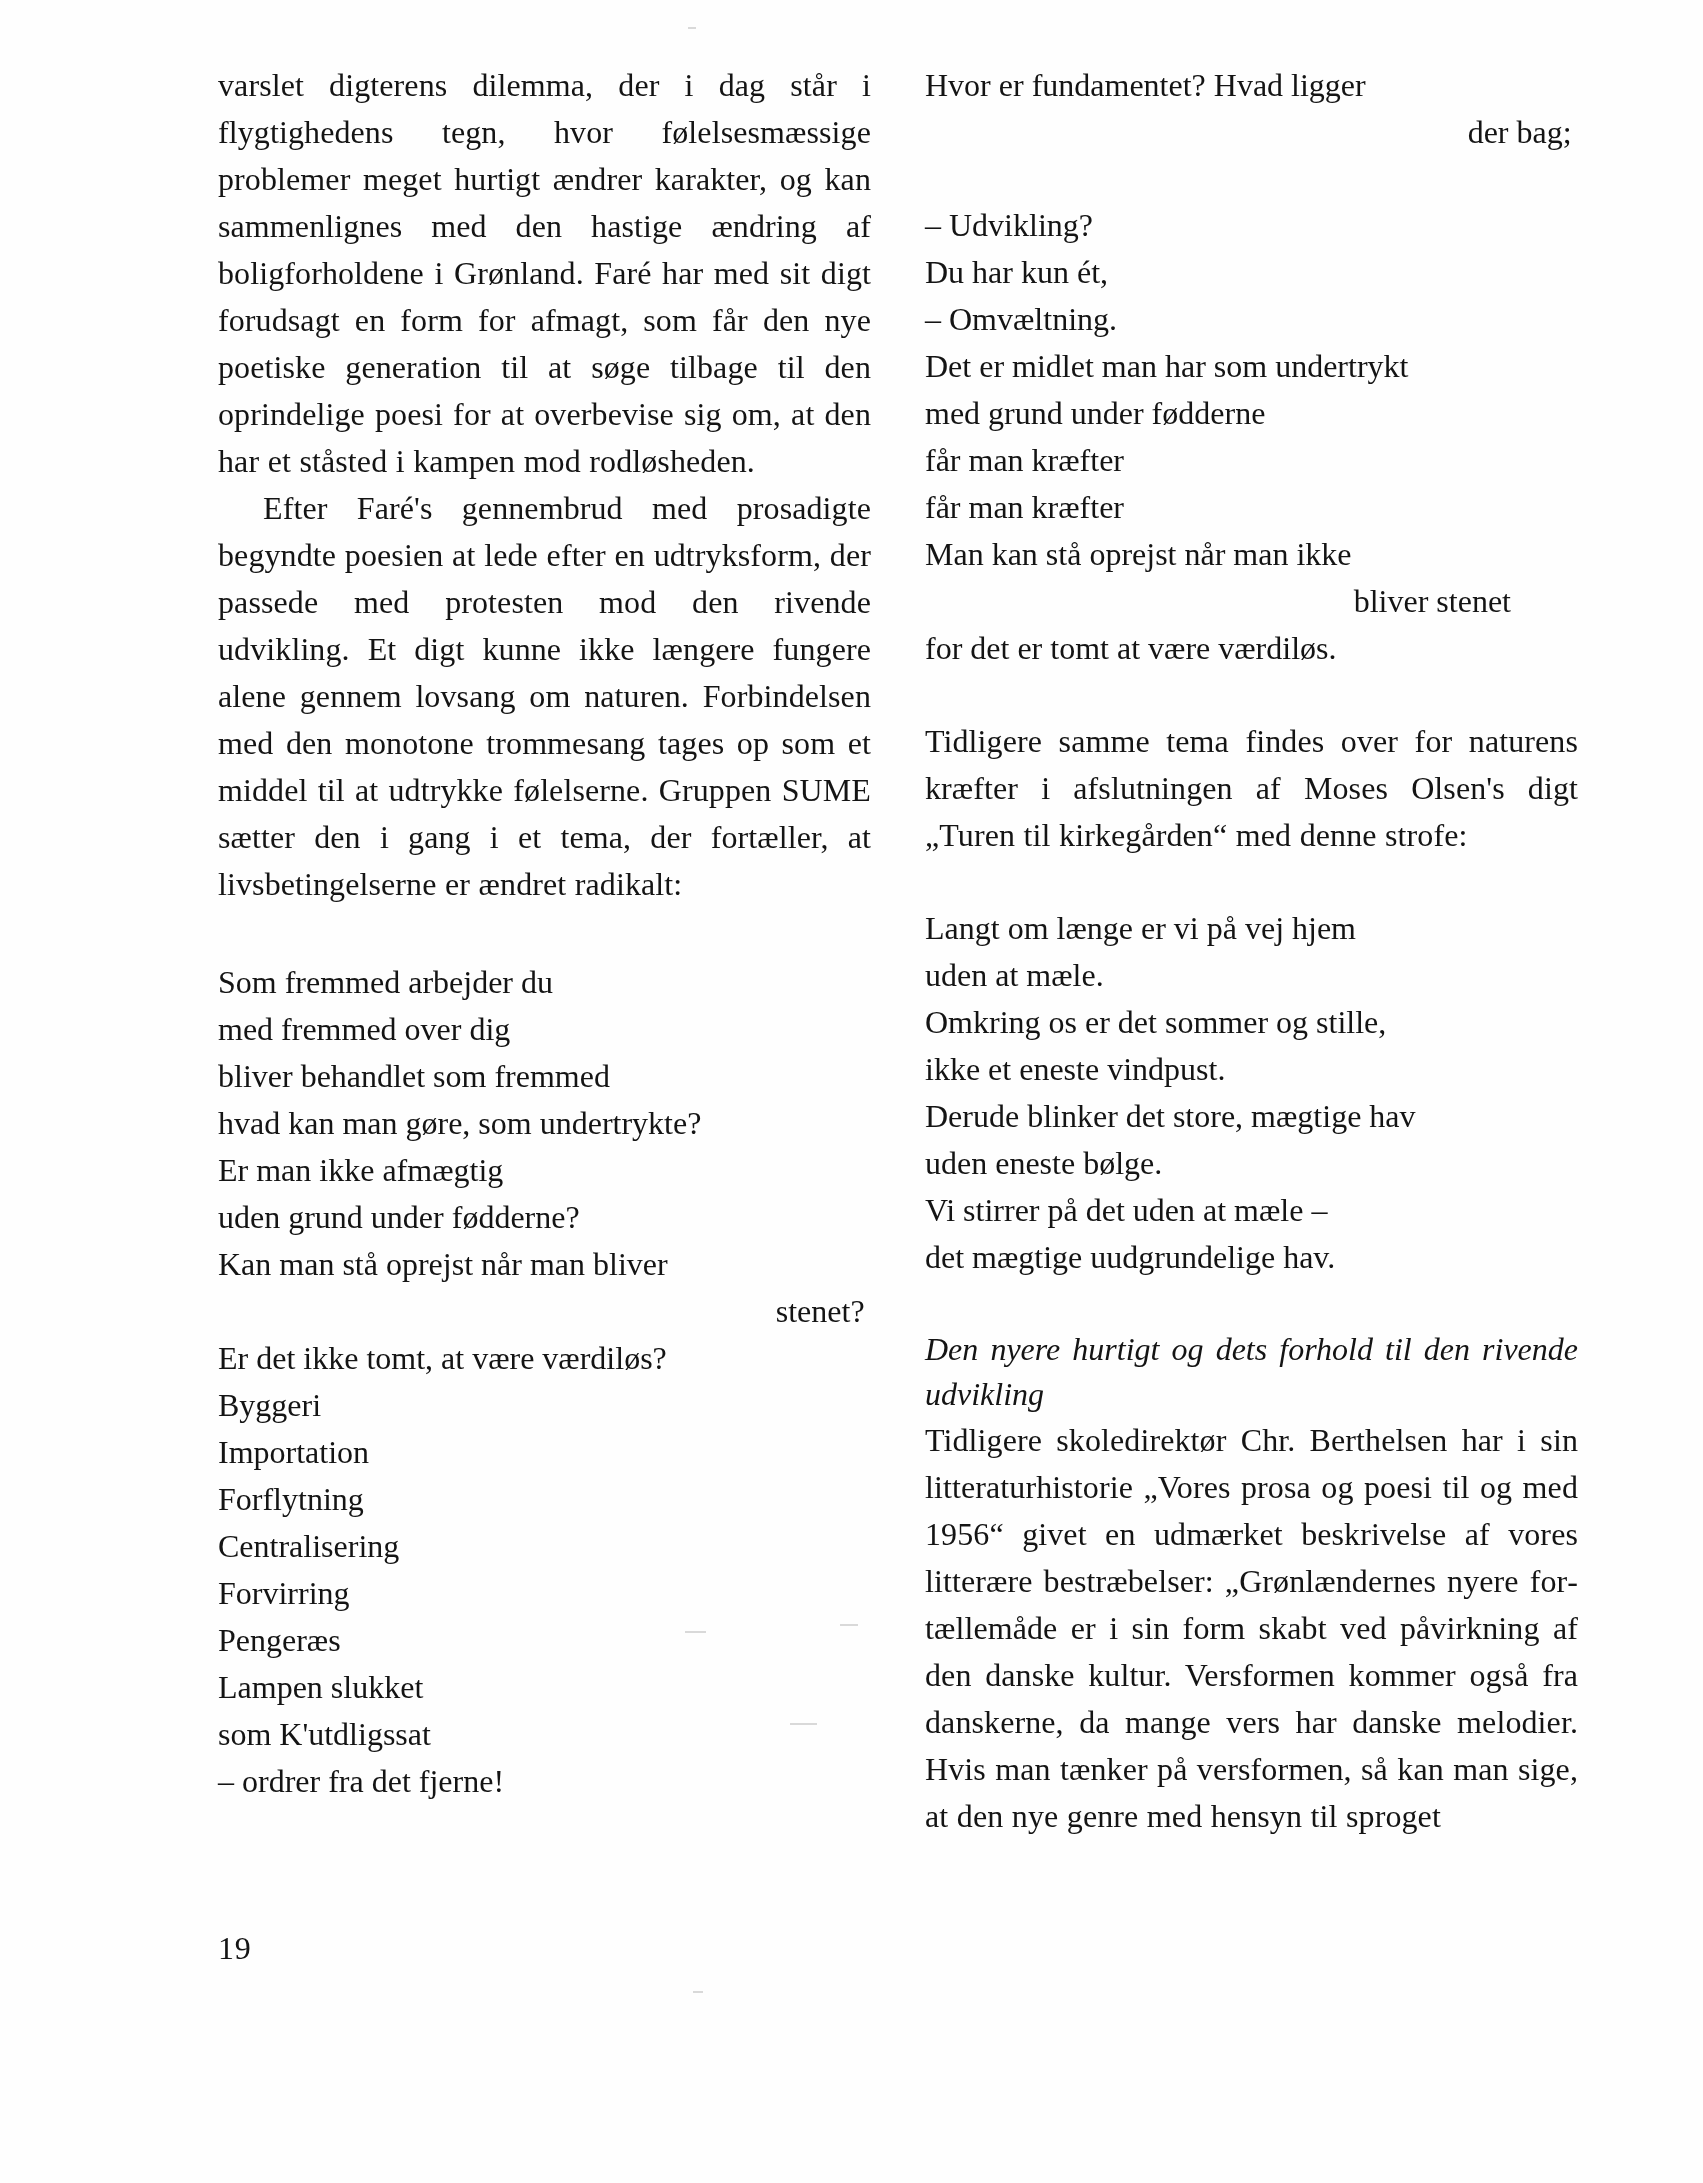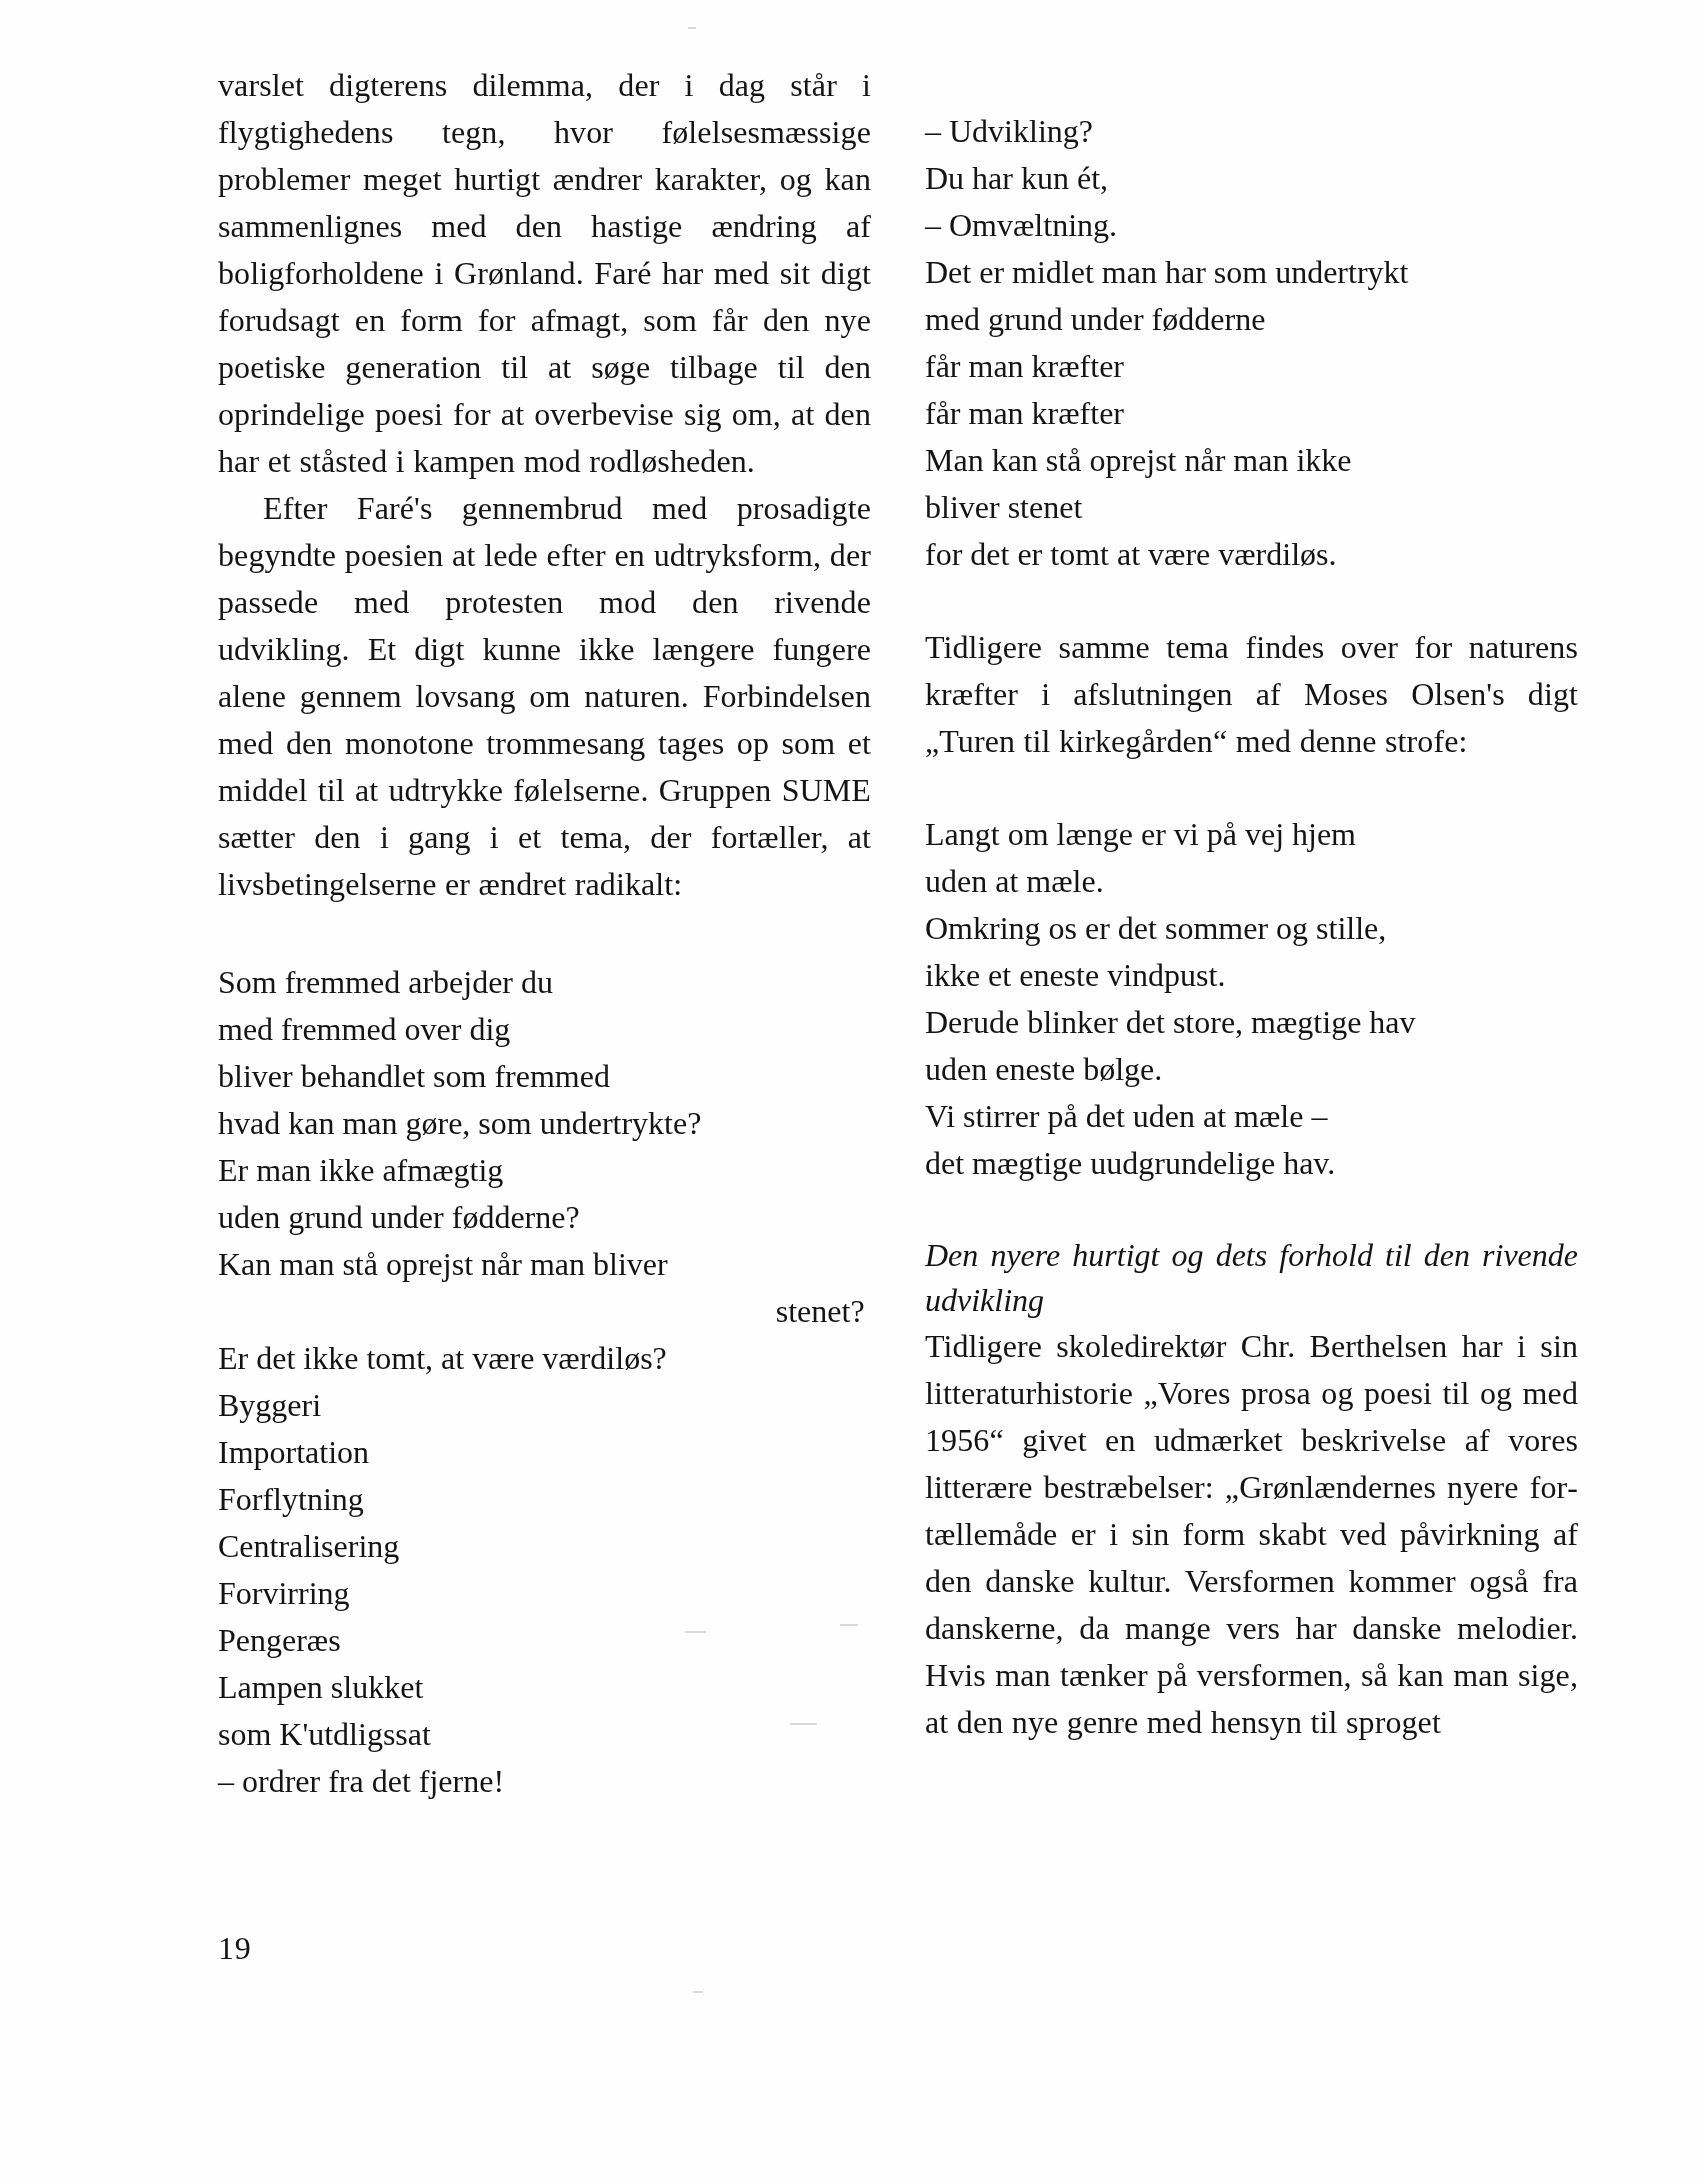--- a/index.html
+++ b/index.html
@@ -118,6 +118,7 @@
 
     <div class="column">
 
+      <div class="verse"><span class="verse-line">Hvor er fundamentet? Hvad ligger</span><span class="verse-line right">der bag;</span></div>
 
       <div class="gap-lg"></div>
 

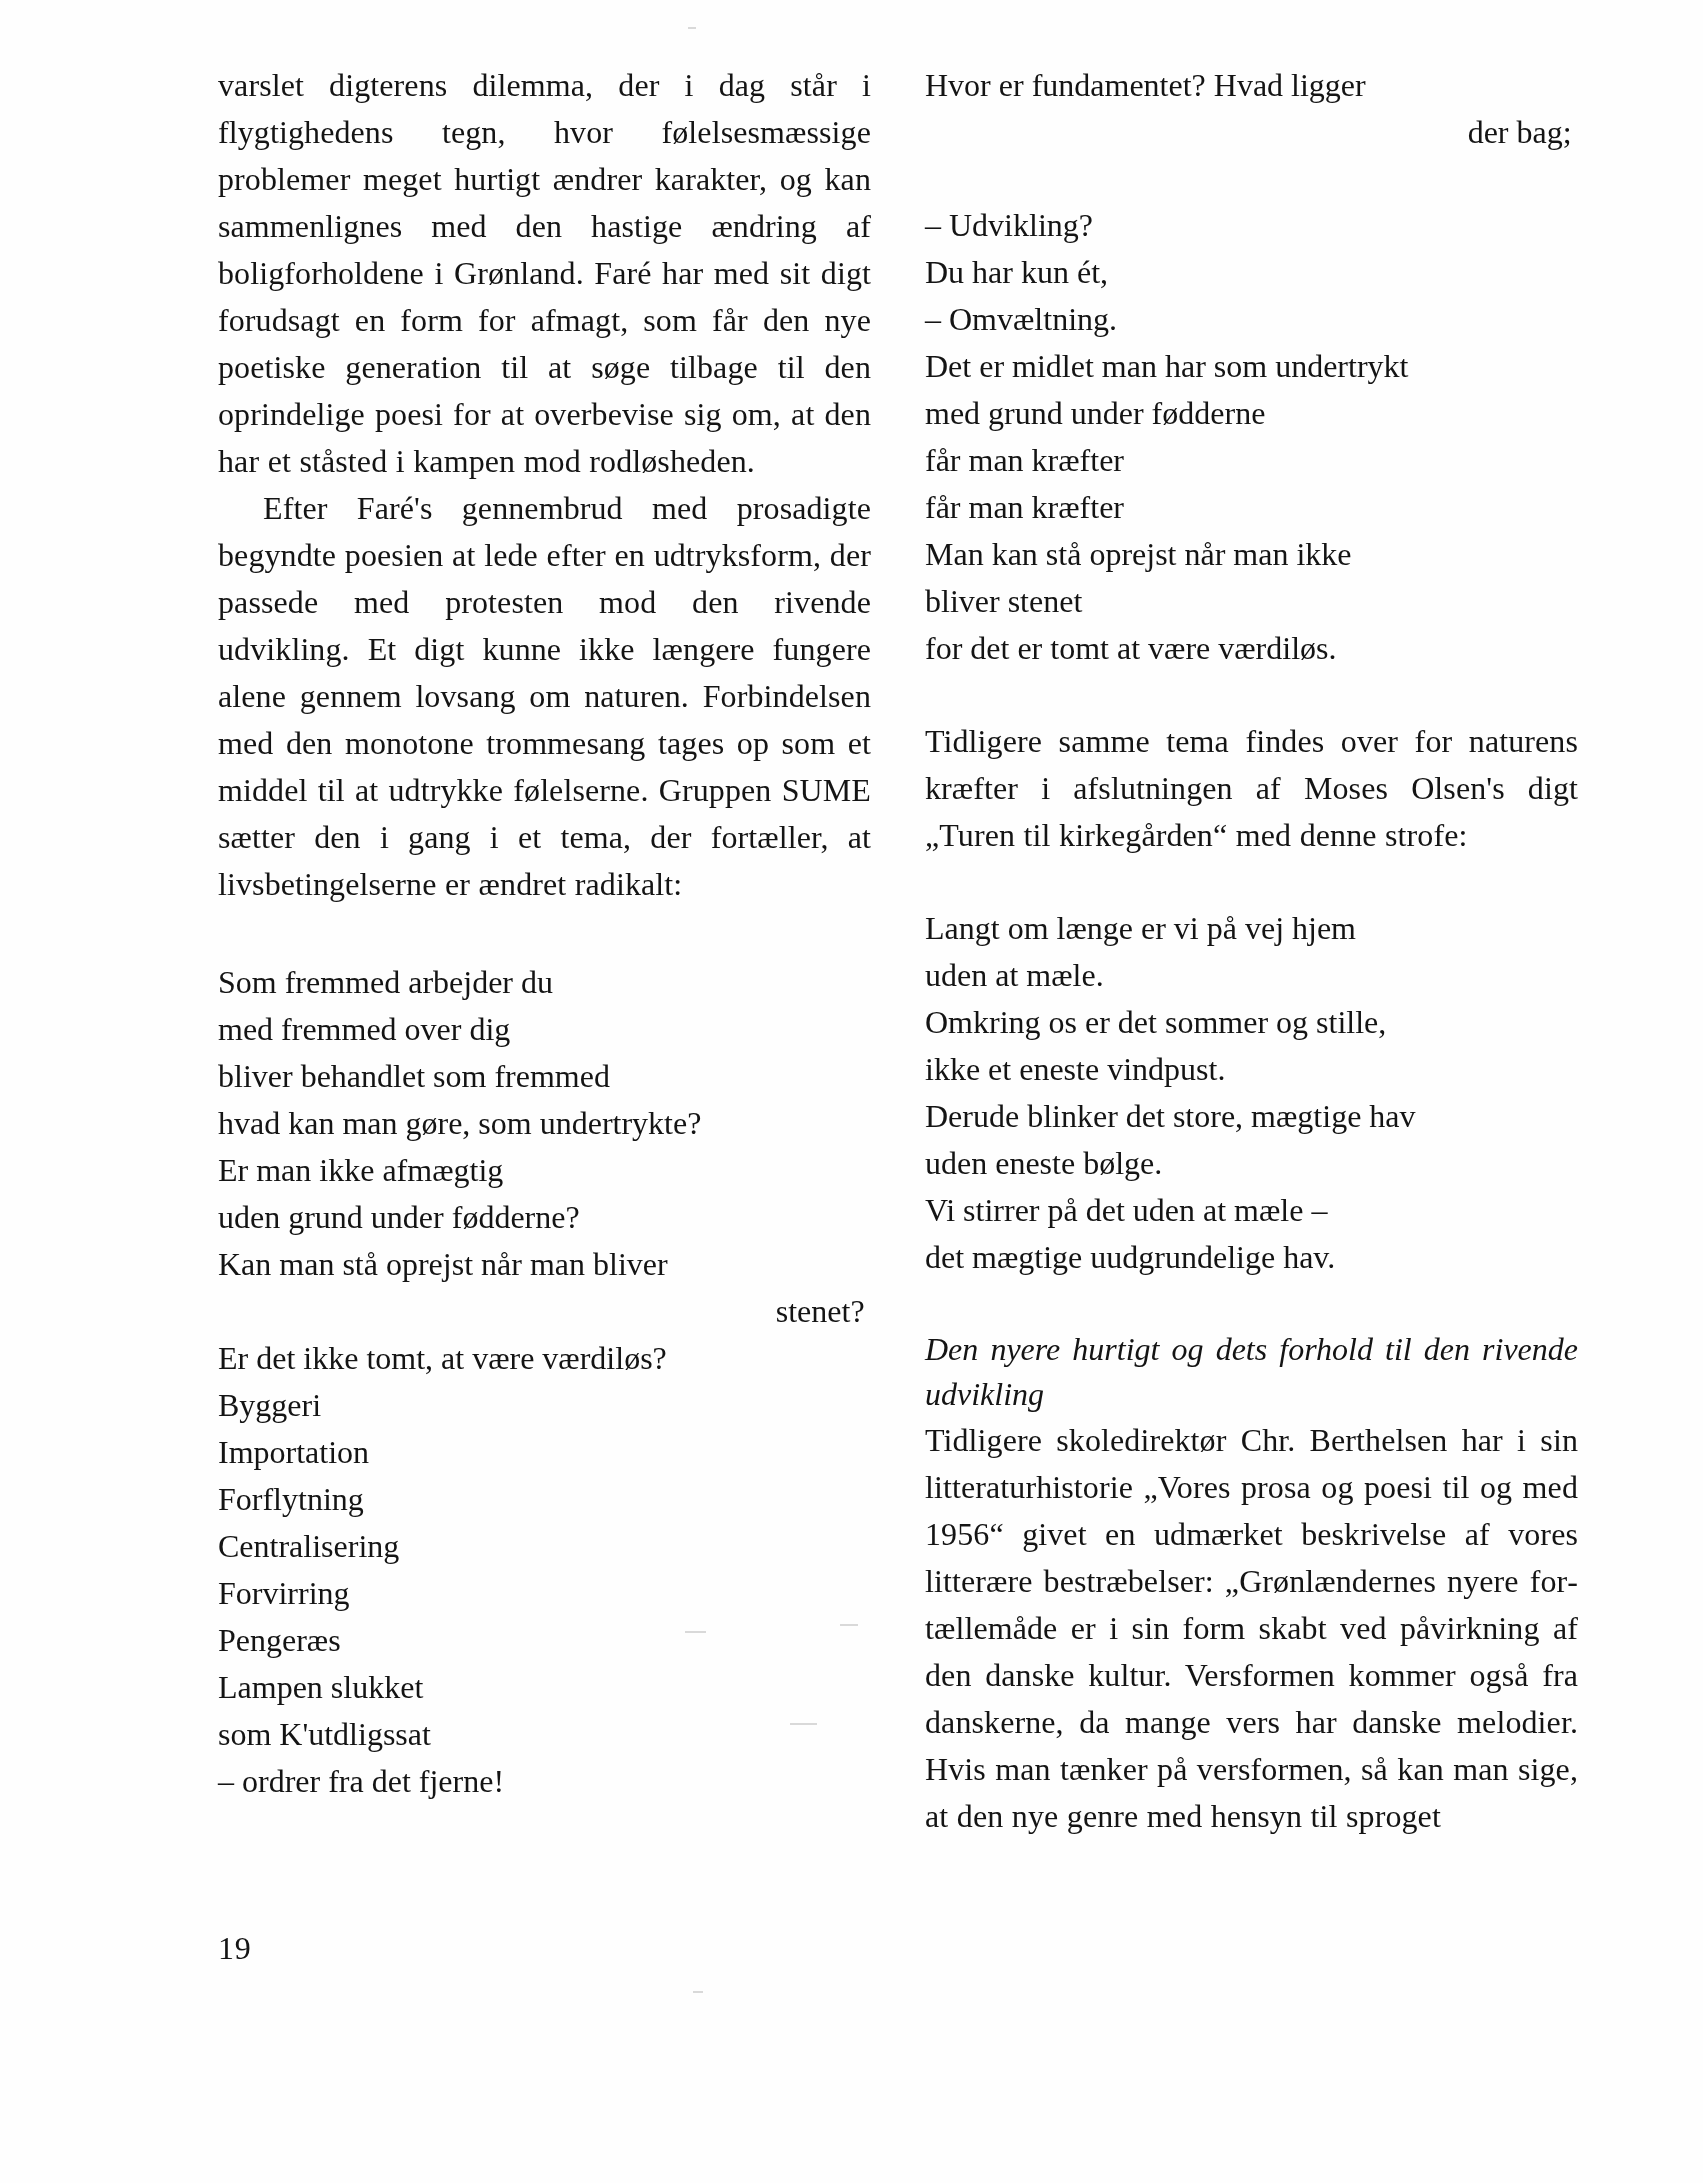--- a/index.html
+++ b/index.html
@@ -62,7 +62,7 @@
   }
   .verse-line { display: block; }
   .verse-line.right { text-align: right; padding-right: 6.4px; }
-  .verse-line.right-mid { padding-right: 67px; }
+  .verse-line.right-mid { text-align: right; padding-right: 67px; }
 
   .heading-italic {
     font-size: 32px;

